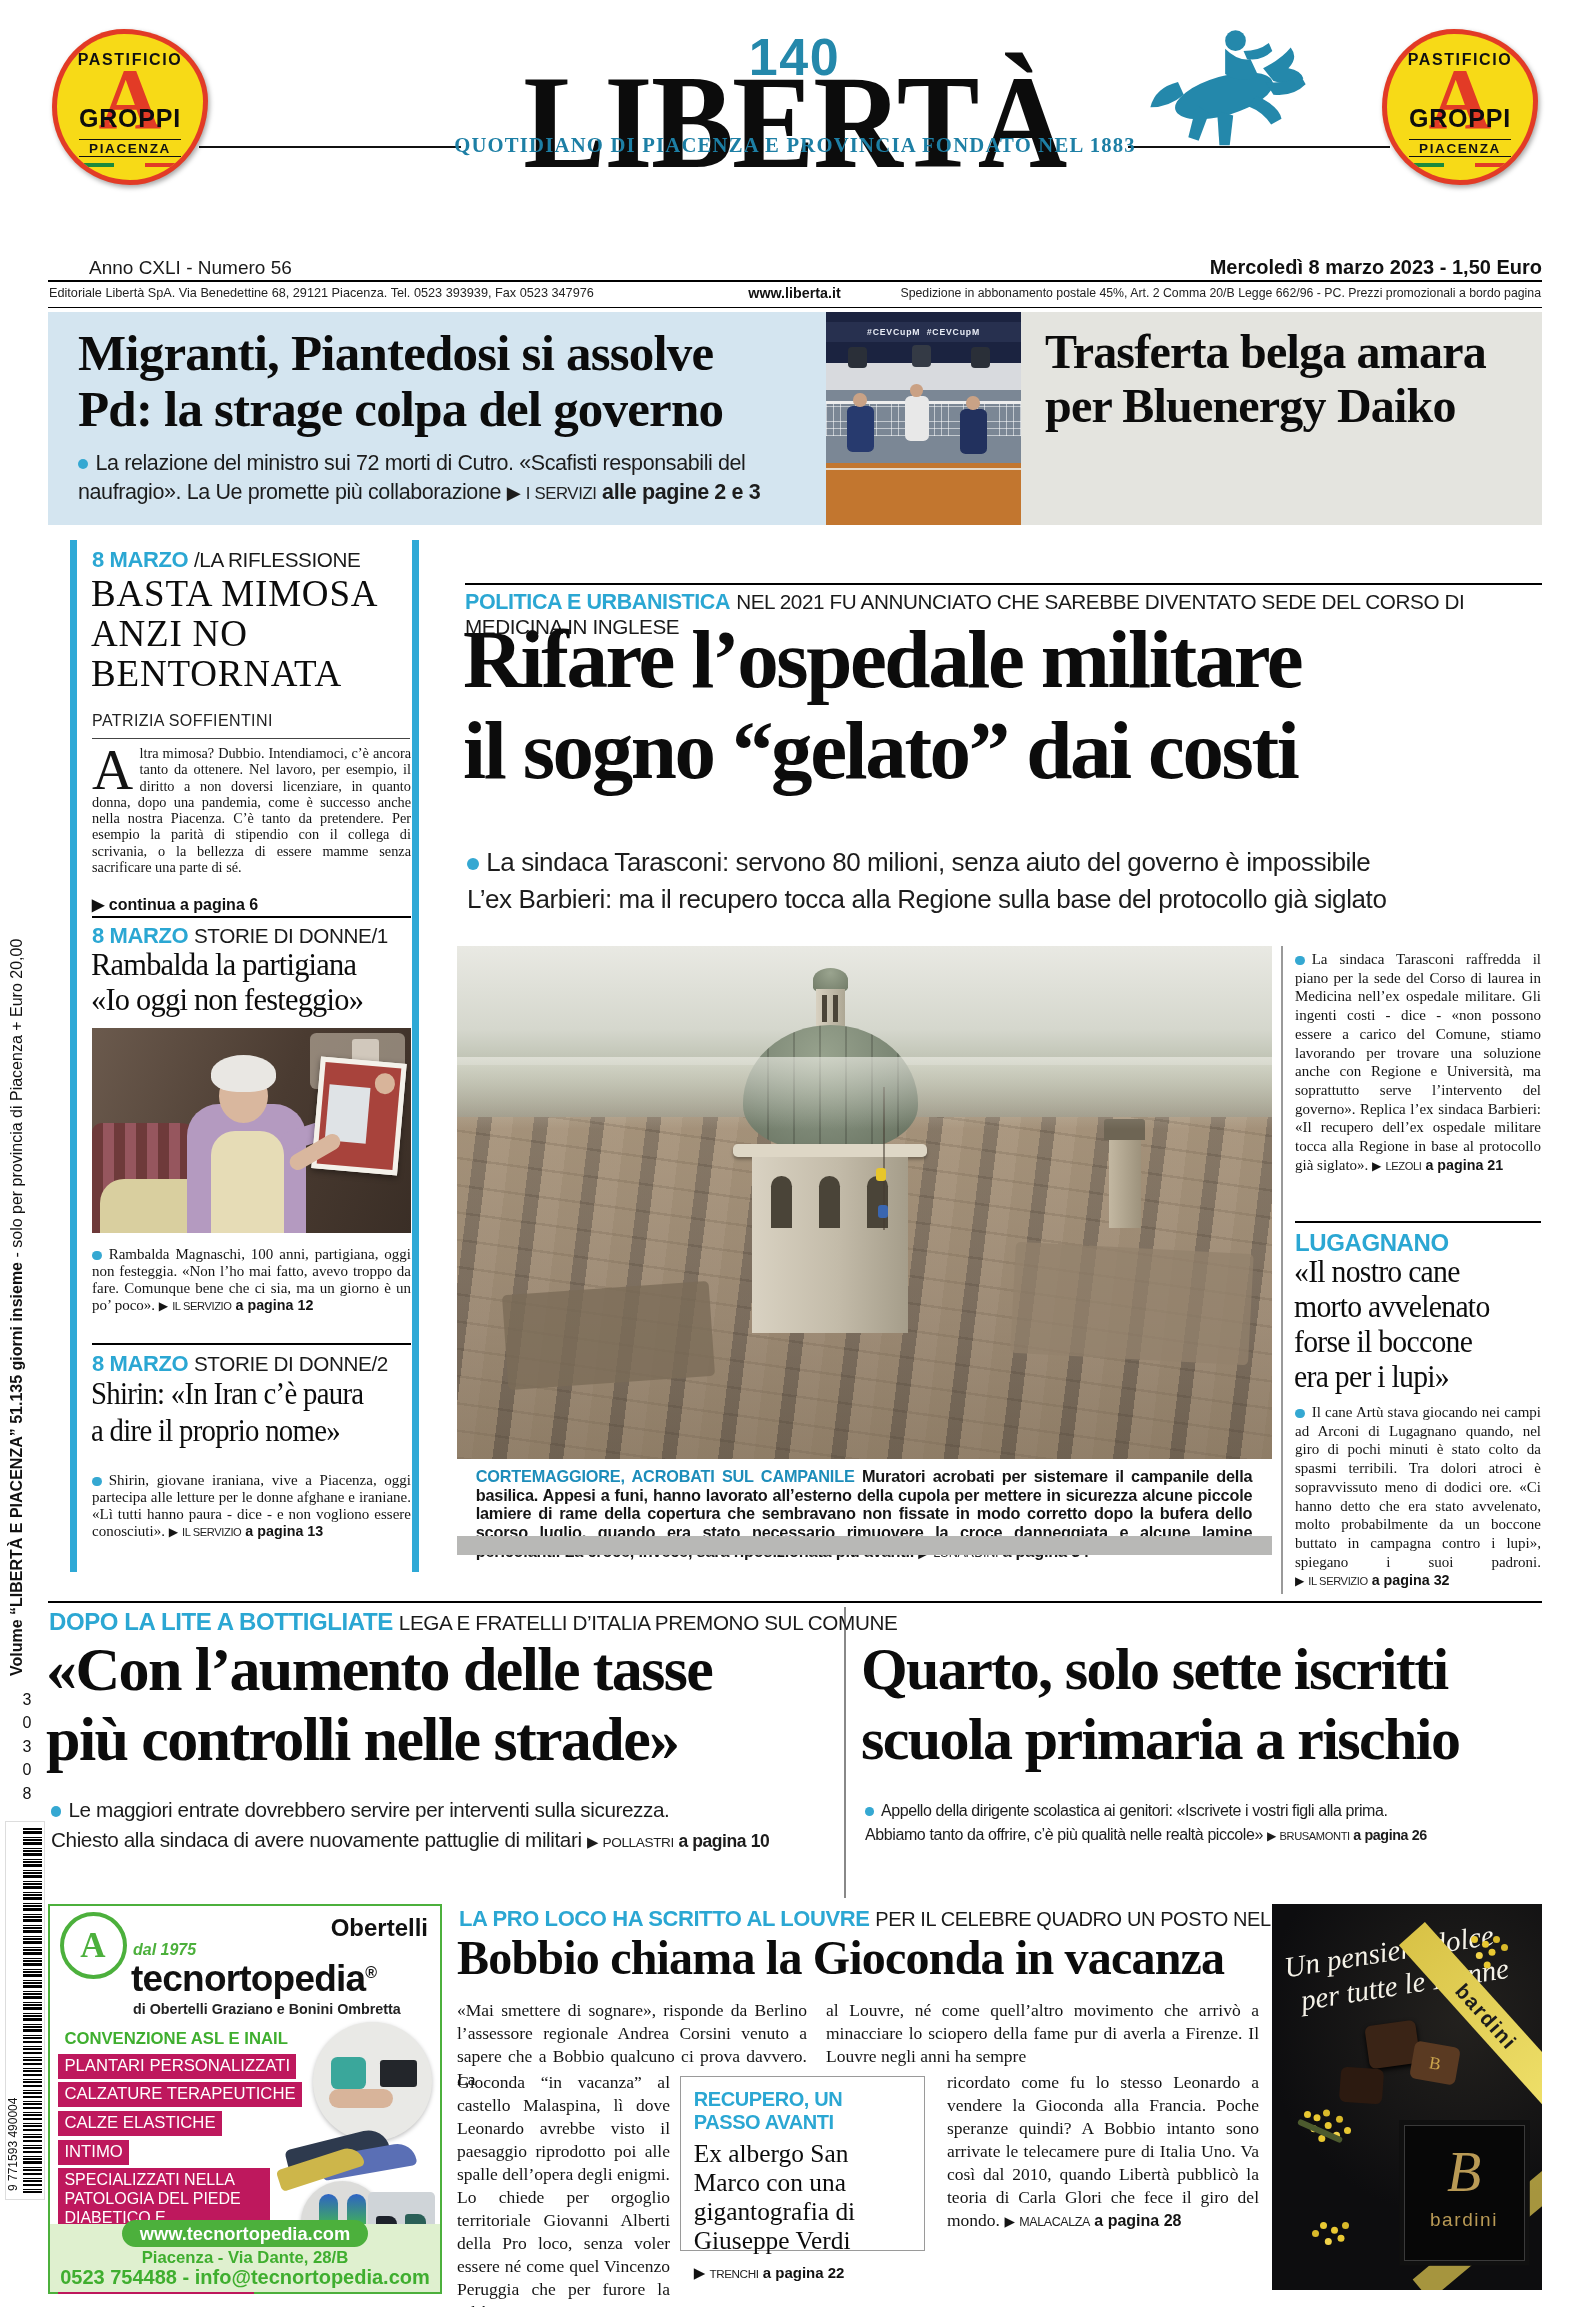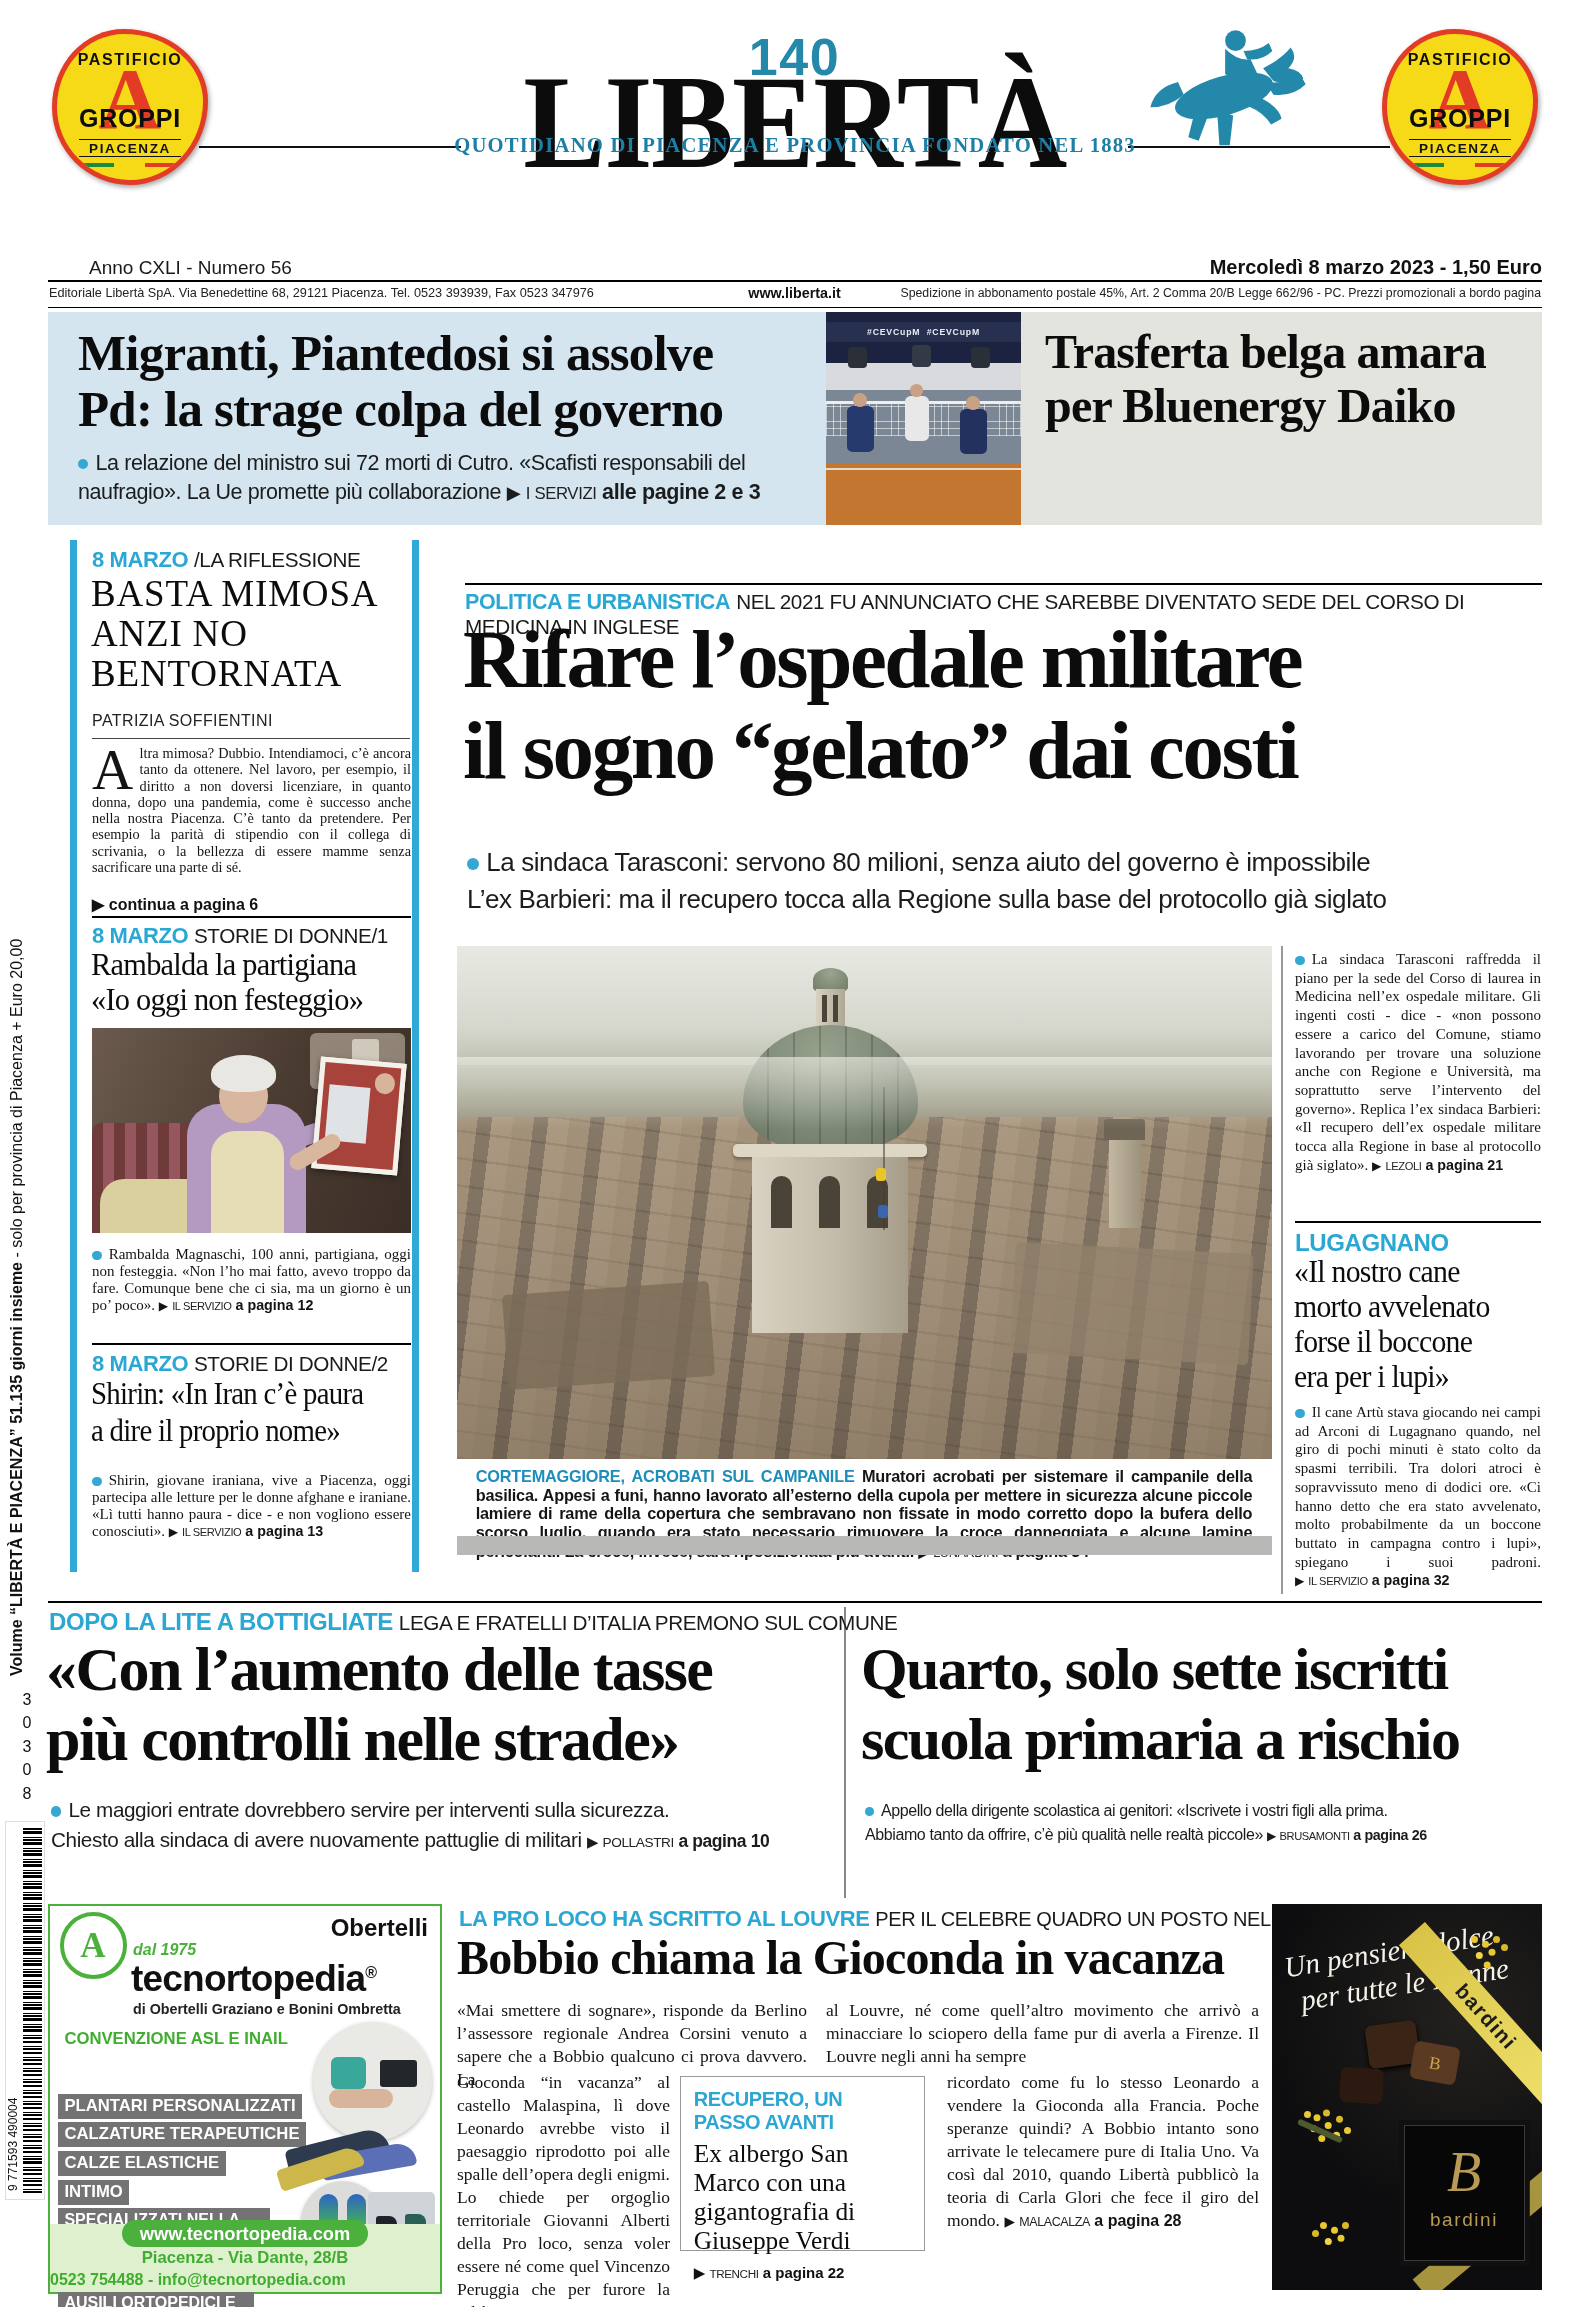--- a/index.html
+++ b/index.html
@@ -35,7 +35,7 @@
   
   .adL{border:2.4px solid #4cb03c;background:#fff;}
   .gtext{color:#3fae2f;font-weight:bold;}
-  .gbar{background:#737373;color:#fff;font-weight:bold;margin-top:40px;}
+  .gbar{background:#be185d;color:#fff;font-weight:normal;}
   .gbar,.gtext-row{padding:2.4px 6.4px;}
   
   .mimosa{width:7.2px;height:7.2px;border-radius:50%;background:#e9c832;}

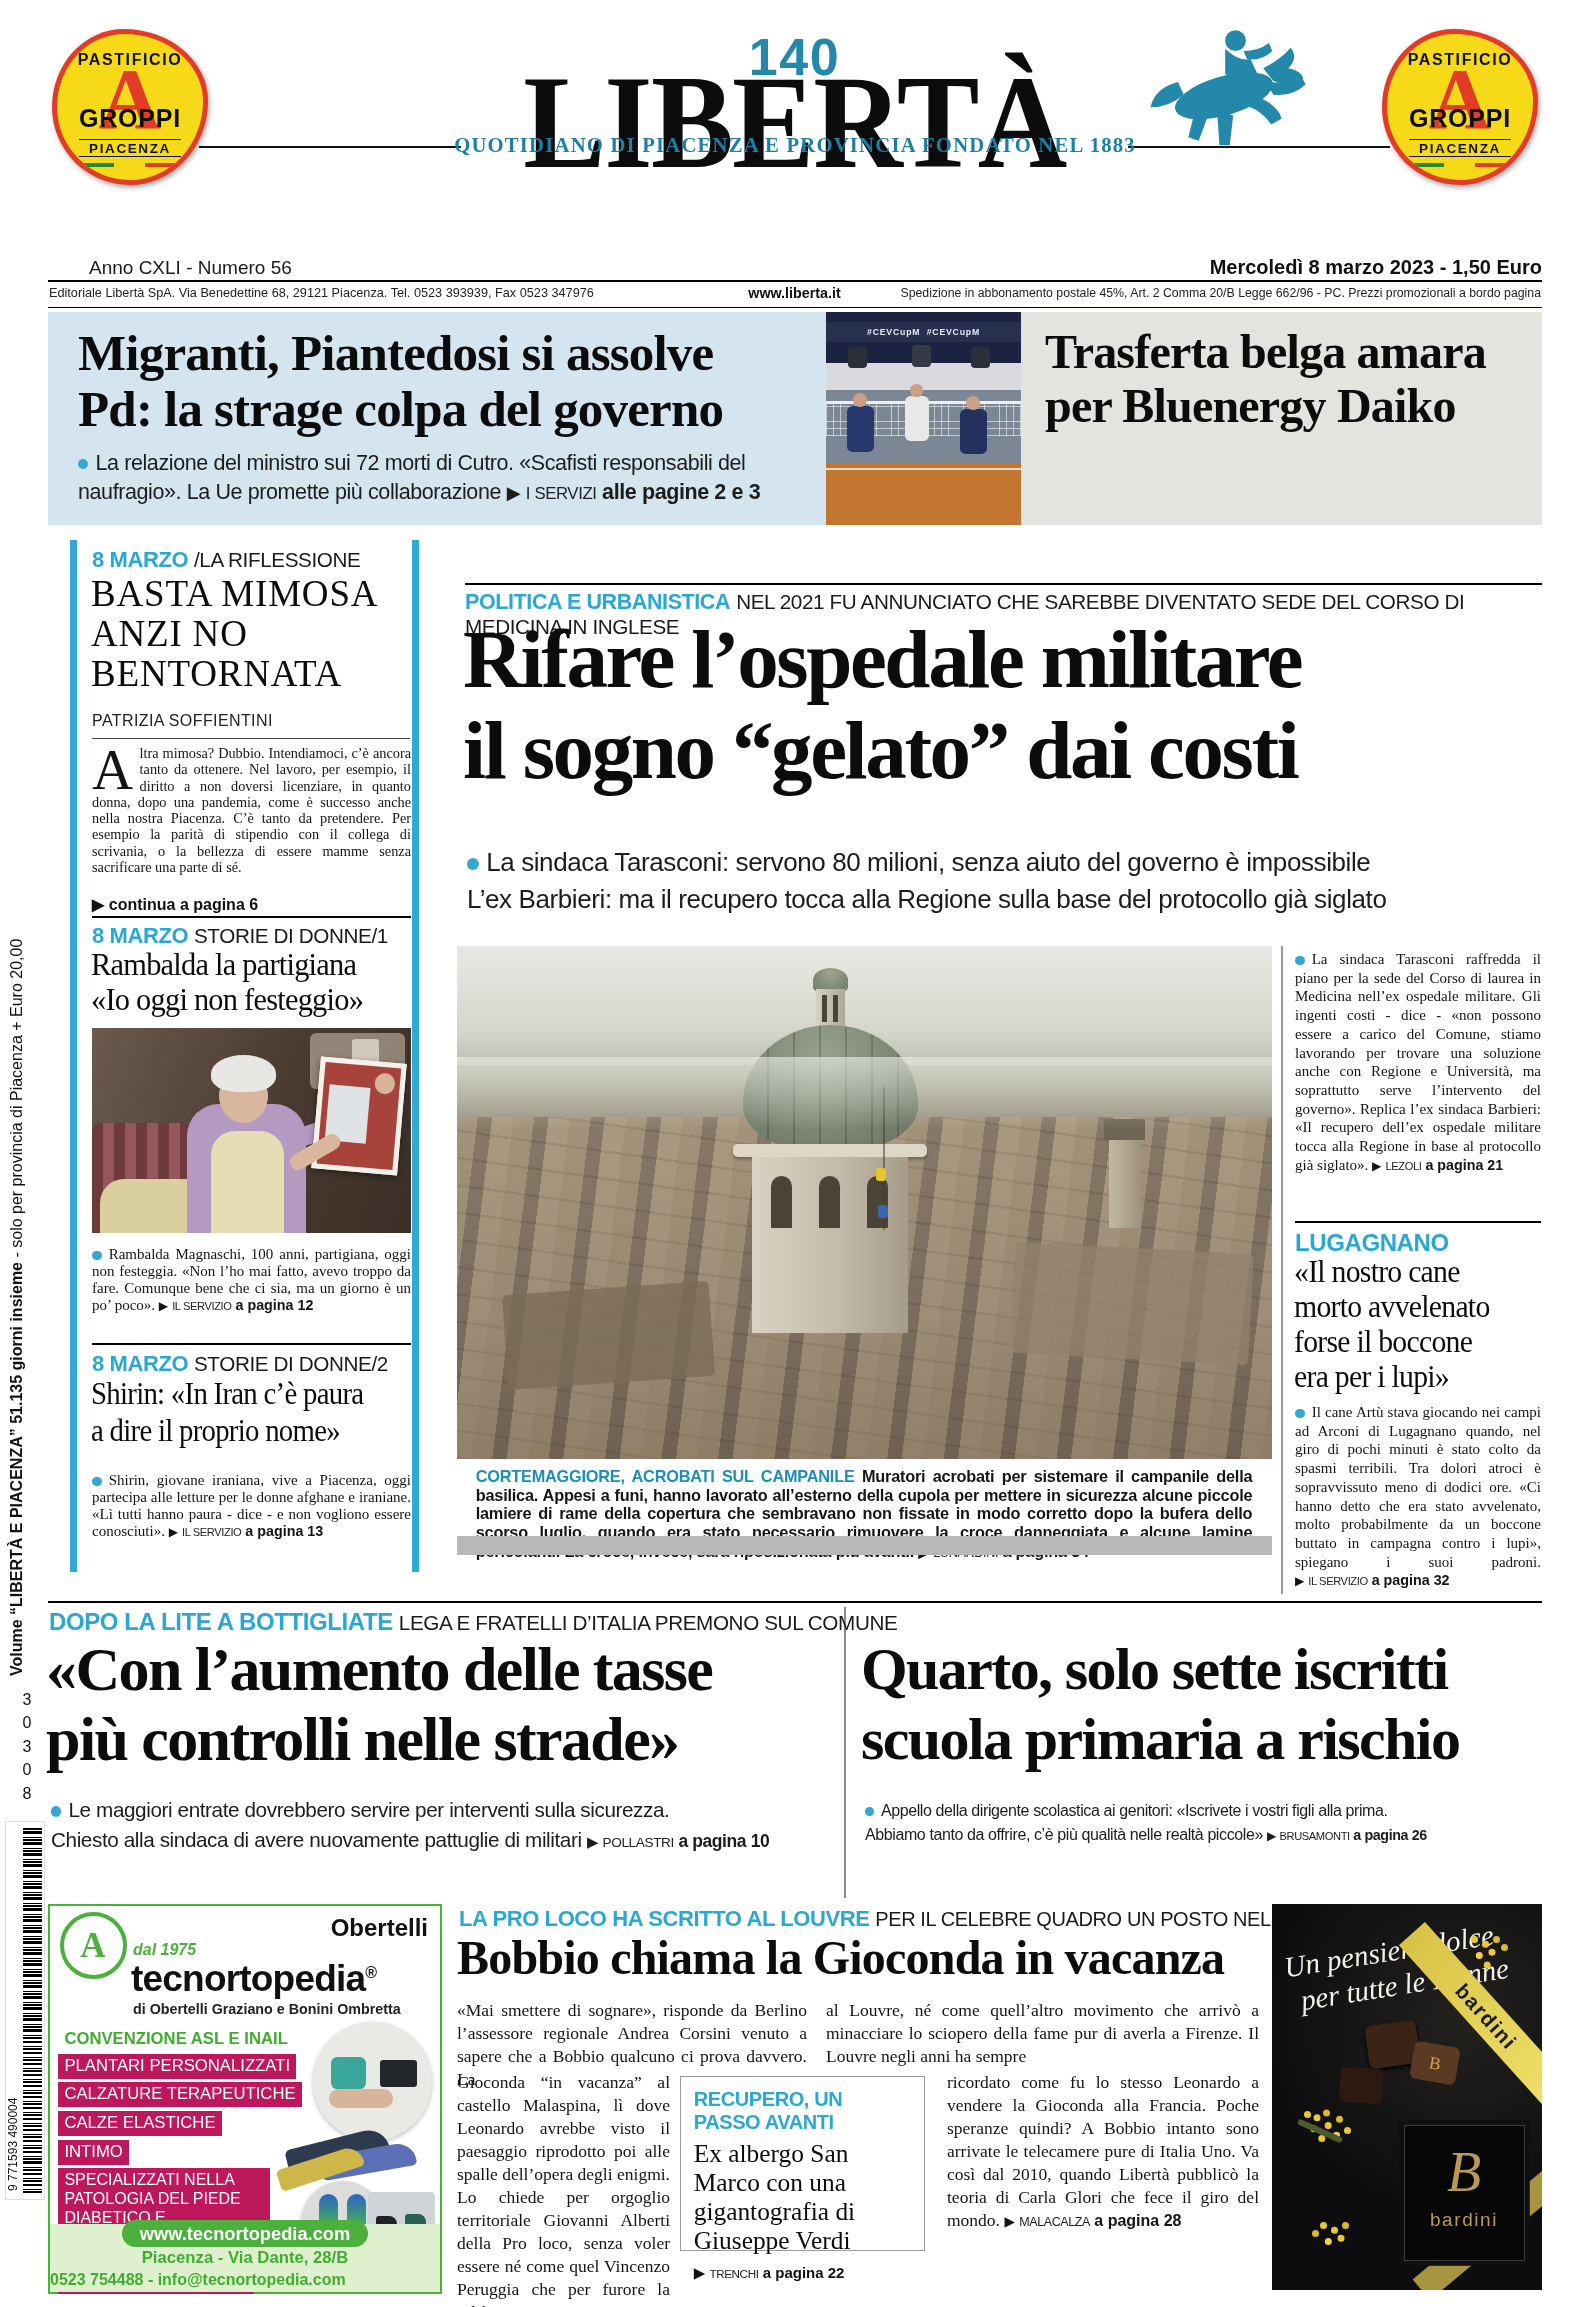--- a/index.html
+++ b/index.html
@@ -342,7 +342,7 @@
     <div class="abs" style="left:0;bottom:0;width:100%;height:68px;background:#dff0cf;"></div>
     <div class="abs" style="left:72px;bottom:45px;width:246px;height:27px;background:#4cb03c;border-radius:14.3px;color:#fff;font-weight:bold;font-size:18.3px;text-align:center;line-height:27px;">www.tecnortopedia.com</div>
     <div class="abs" style="left:0;bottom:24px;width:100%;text-align:center;font-size:16.7px;font-weight:bold;color:#3fae2f;">Piacenza - Via Dante, 28/B</div>
-    <div class="abs" style="left:0;bottom:3.2px;width:100%;text-align:left;font-size:16px;font-weight:bold;color:#3fae2f;">0523 754488 - info@tecnortopedia.com</div>
+    <div class="abs" style="left:0;bottom:3.2px;width:100%;text-align:center;font-size:20px;font-weight:bold;color:#3fae2f;">0523 754488 - info@tecnortopedia.com</div>
   </div>
 
   <div class="abs" style="left:459px;top:1906px;font-size:20.7px;">

